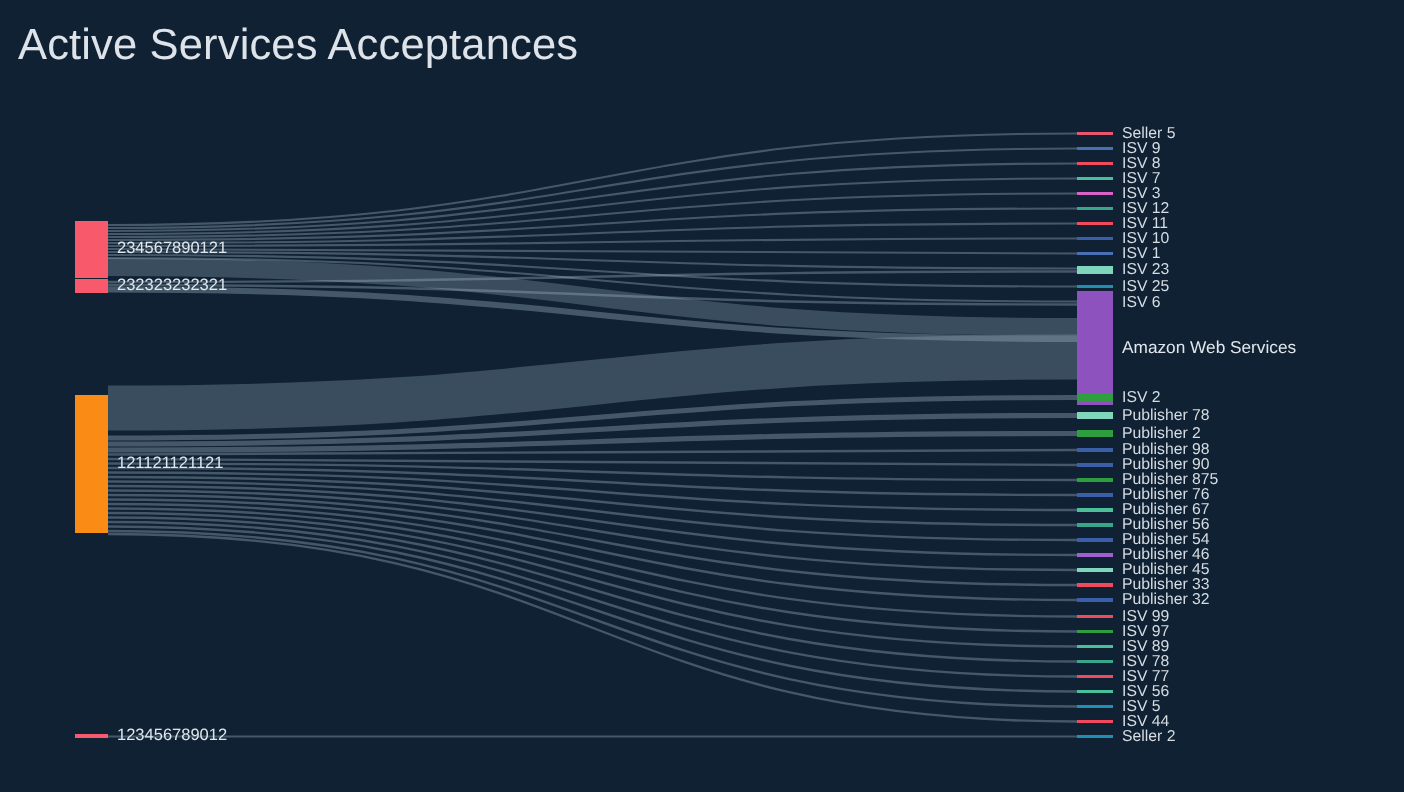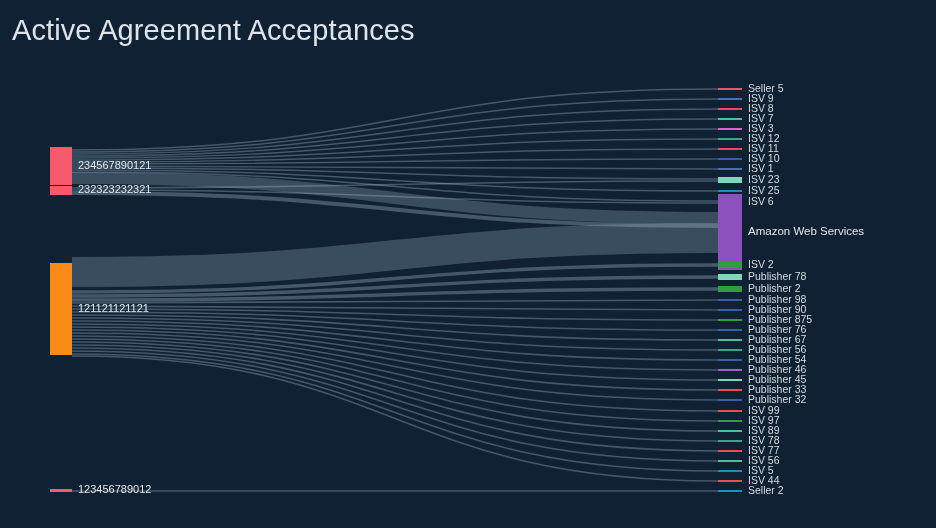--- a/index.html
+++ b/index.html
@@ -58,7 +58,7 @@
 
 <div id="app">
 
-  <div id="chart-title">Active Agreement Acceptances</div>
+  <div id="chart-title">Active Services Acceptances</div>
 
   <svg id="sankey-svg" width="936" height="528">
     <g id="links-group">

